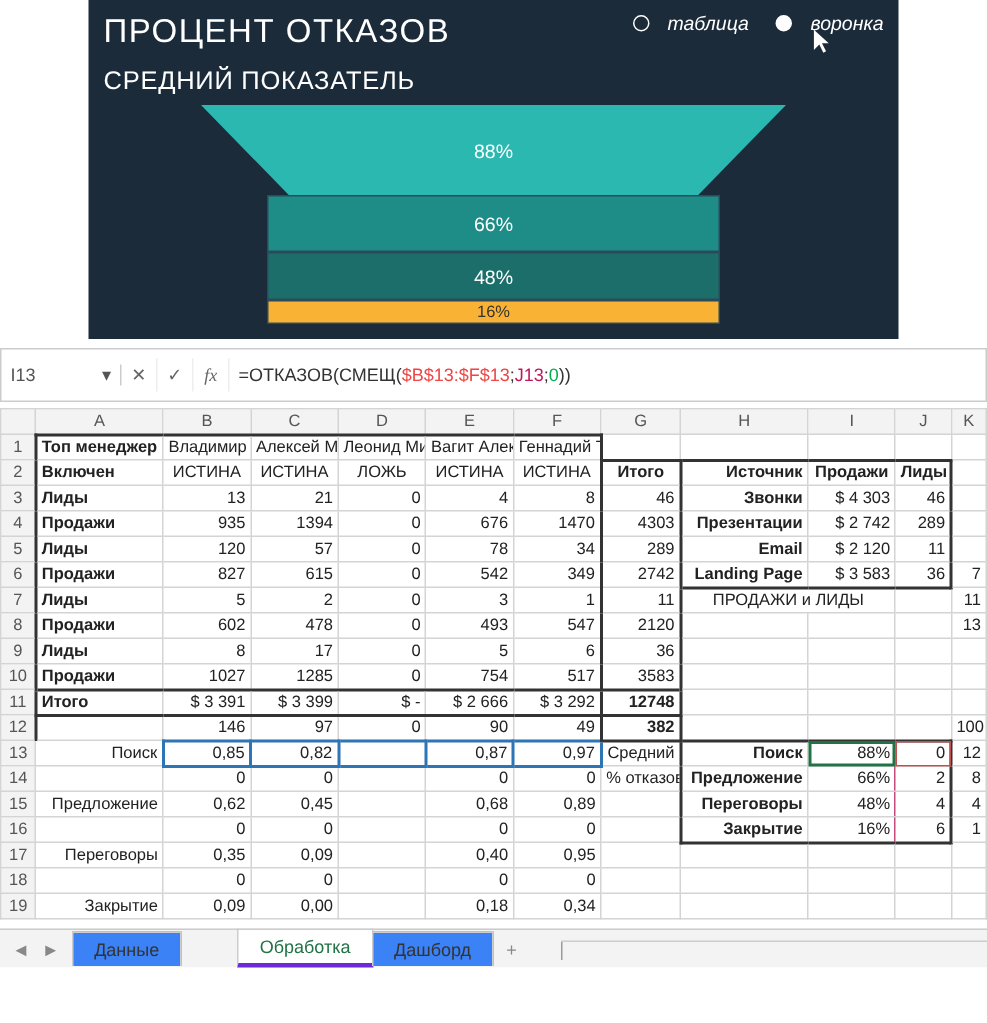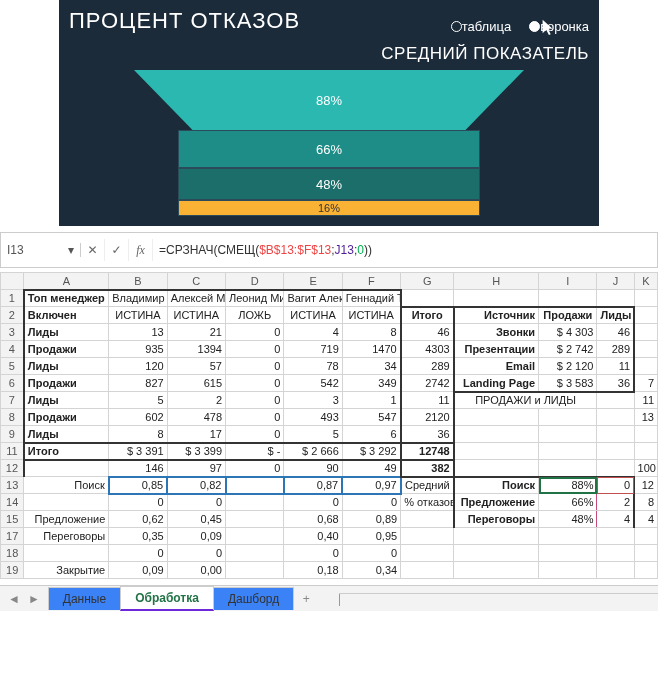--- a/index.html
+++ b/index.html
@@ -5,7 +5,7 @@
 * { box-sizing: border-box; margin: 0; padding: 0; }
 body { font-family: "Segoe UI", Arial, sans-serif; font-size: 12px; color: #222; background: #fff; width: 658px; }
 .chart-panel { background: #1b2b3a; color: #fff; width: 540px; margin: 0 auto; padding: 8px 10px 0 10px; position: relative; }
-.chart-header { display: flex; align-items: flex-end; justify-content: space-between; }
+.chart-header { display: flex; align-items: flex-start; justify-content: space-between; }
 .chart-title { font-size: 22px; font-weight: 300; letter-spacing: 1px; font-family: "Segoe UI Light", Arial; }
 .view-toggle { display: flex; gap: 18px; align-items: center; font-size: 13px; }
 .radio { display: flex; align-items: center; gap: 0; }

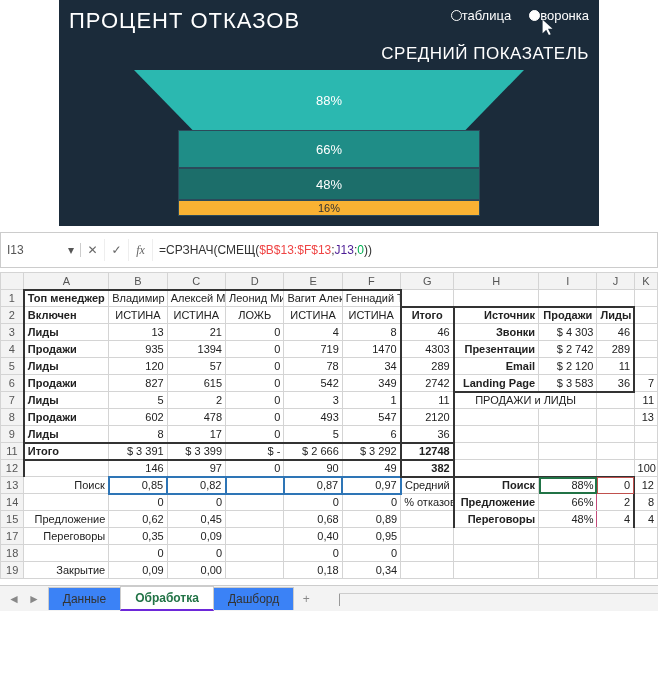--- a/index.html
+++ b/index.html
@@ -8,7 +8,7 @@
 .chart-header { display: flex; align-items: flex-start; justify-content: space-between; }
 .chart-title { font-size: 22px; font-weight: 300; letter-spacing: 1px; font-family: "Segoe UI Light", Arial; }
 .view-toggle { display: flex; gap: 18px; align-items: center; font-size: 13px; }
-.radio { display: flex; align-items: center; gap: 0; }
+.radio { display: flex; align-items: center; gap: 12px; font-style: italic; }
 .radio .dot { width: 11px; height: 11px; border: 1px solid #fff; border-radius: 50%; display: inline-block; }
 .radio.selected .dot { background: #fff; }
 .cursor { position: absolute; right: 42px; top: 18px; }

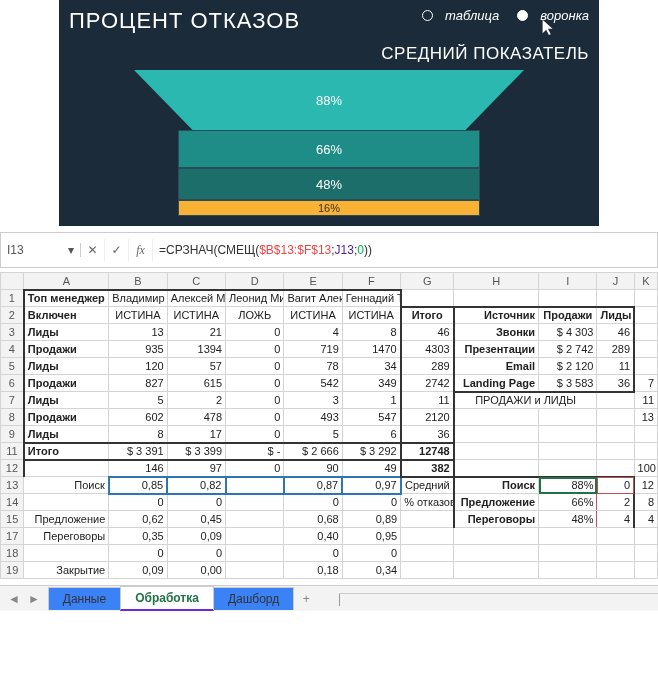--- a/index.html
+++ b/index.html
@@ -13,7 +13,7 @@
 .radio.selected .dot { background: #fff; }
 .cursor { position: absolute; right: 42px; top: 18px; }
 .cursor svg { width: 18px; height: 18px; fill: #fff; }
-.chart-subtitle { text-align: right; font-size: 17px; margin: 10px 0 6px; font-weight: 400; letter-spacing: .5px; }
+.chart-subtitle { text-align: left; font-size: 17px; margin: 10px 0 6px; font-weight: 400; letter-spacing: .5px; }
 .funnel { width: 100%; display: flex; flex-direction: column; align-items: center; padding-bottom: 10px; }
 .funnel-stage { display: flex; align-items: center; justify-content: center; font-size: 13px; color: #0a1a22; border: 1px solid #2b4a5a; }
 .stage-0 { background: #2bb8b0; width: 75%; height: 60px; clip-path: polygon(0 0,100% 0,85% 100%,15% 100%); border:none;}

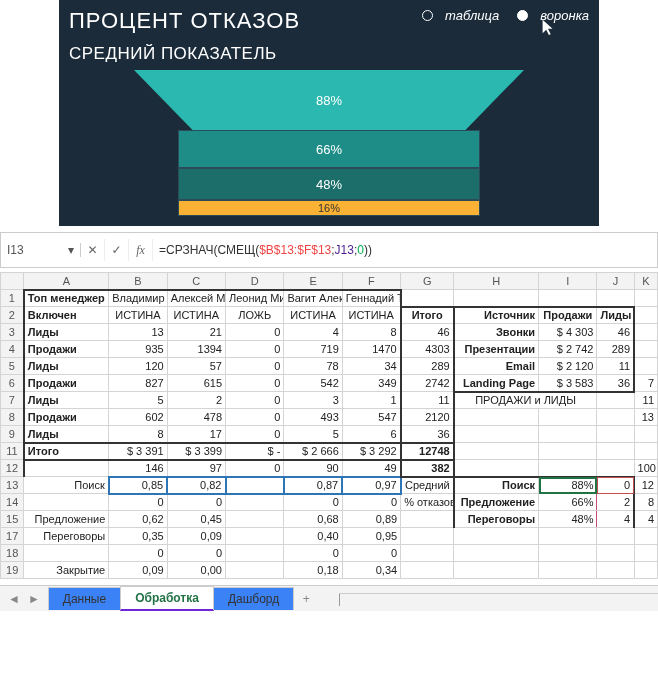--- a/index.html
+++ b/index.html
@@ -100,7 +100,7 @@
   <div class="fb-btn">✕</div>
   <div class="fb-btn">✓</div>
   <div class="fb-btn fx">fx</div>
-  <div class="formula-input"><span>=СРЗНАЧ(СМЕЩ(</span><span class="ref1">$B$13:$F$13</span><span>;</span><span class="ref2">J13</span><span>;</span><span class="ref3">0</span><span>))</span></div>
+  <div class="formula-input"><span>=ОТКАЗОВ(СМЕЩ(</span><span class="ref1">$B$13:$F$13</span><span>;</span><span class="ref2">J13</span><span>;</span><span class="ref3">0</span><span>))</span></div>
 </div>
 
 <table class="grid">

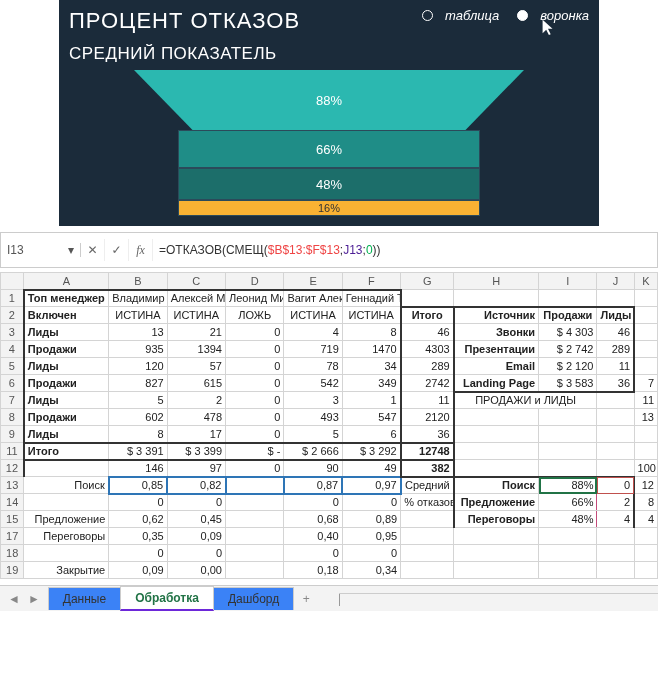--- a/index.html
+++ b/index.html
@@ -29,7 +29,7 @@
 .fx { font-style: italic; font-family: serif;}
 .formula-input { flex: 1; padding: 0 6px; color:#333;}
 .formula-input .ref1 { color: #ef4444; }
-.formula-input .ref2 { color: #4c1d95; }
+.formula-input .ref2 { color: #be185d; }
 .formula-input .ref3 { color: #00b050; }
 
 .grid { border-collapse: collapse; width: 100%; table-layout: fixed; margin-top:4px; font-size:11px;}

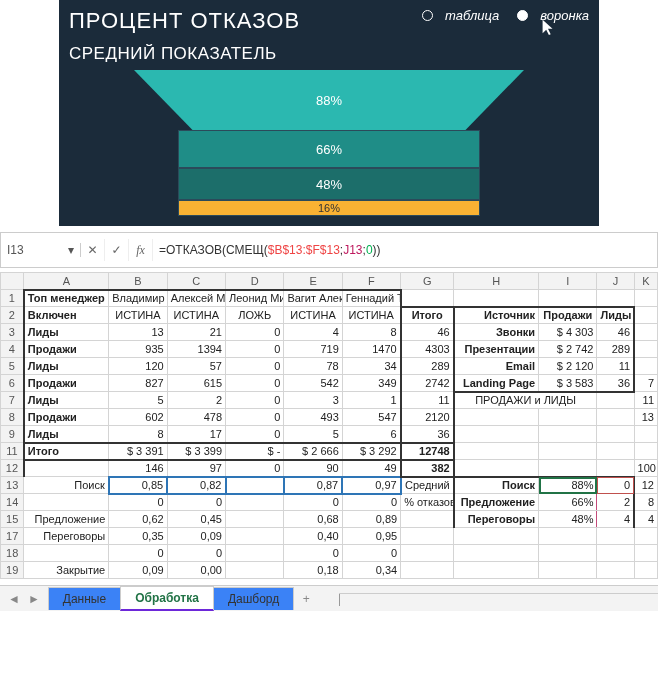--- a/index.html
+++ b/index.html
@@ -182,7 +182,7 @@
         <td class="tright">935</td>
         <td class="tright">1394</td>
         <td class="tright">0</td>
-        <td class="tright">719</td>
+        <td class="tright">676</td>
         <td class="tright b-thick-r">1470</td>
         <td class="tright b-thick-r">4303</td>
         <td class="bold tright b-thick-l">Презентации</td>

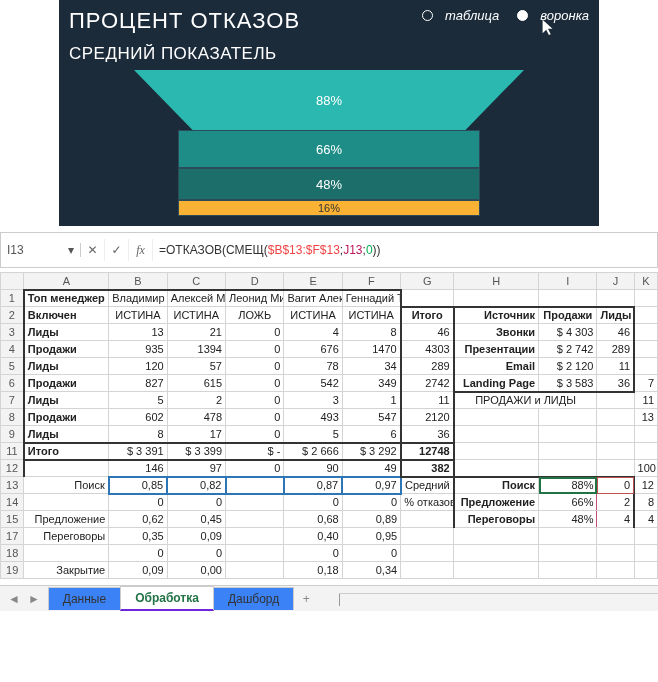--- a/index.html
+++ b/index.html
@@ -260,6 +260,20 @@
         <td></td>
       </tr>
 <tr>
+        <td class="rowhdr">10</td>
+        <td class="bold b-thick-l">Продажи</td>
+        <td class="tright">1027</td>
+        <td class="tright">1285</td>
+        <td class="tright">0</td>
+        <td class="tright">754</td>
+        <td class="tright b-thick-r">517</td>
+        <td class="tright b-thick-r">3583</td>
+        <td></td>
+        <td></td>
+        <td></td>
+        <td></td>
+      </tr>
+<tr>
         <td class="rowhdr">11</td>
         <td class="bold b-thick-l b-thick-t b-thick-b">Итого</td>
         <td class="tright b-thick-t b-thick-b">$   3 391</td>

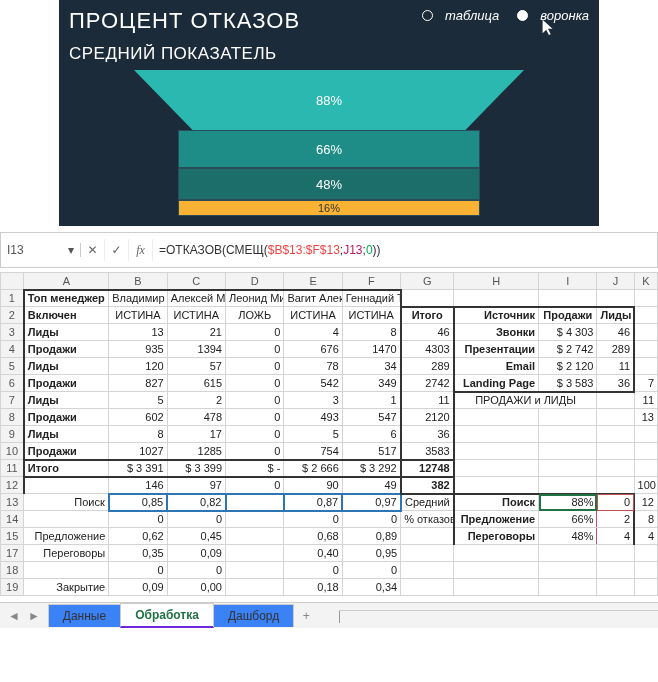--- a/index.html
+++ b/index.html
@@ -344,6 +344,20 @@
         <td class="tright">4</td>
       </tr>
 <tr>
+        <td class="rowhdr">16</td>
+        <td></td>
+        <td class="tright">0</td>
+        <td class="tright">0</td>
+        <td></td>
+        <td class="tright">0</td>
+        <td class="tright">0</td>
+        <td></td>
+        <td class="bold tright b-thick-l b-thick-b">Закрытие</td>
+        <td class="tright pink-col b-thick-b">16%</td>
+        <td class="tright b-thick-r b-thick-b">6</td>
+        <td class="tright">1</td>
+      </tr>
+<tr>
         <td class="rowhdr">17</td>
         <td class="tright">Переговоры</td>
         <td class="tright">0,35</td>

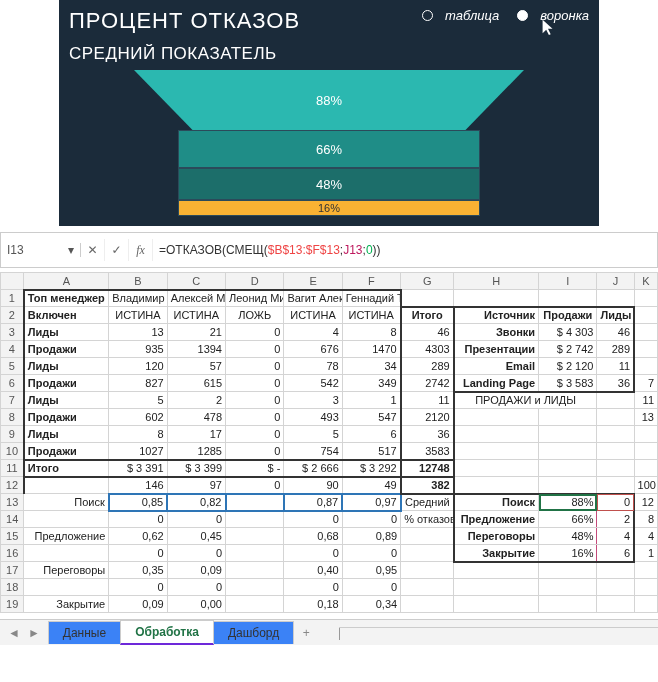--- a/index.html
+++ b/index.html
@@ -49,7 +49,7 @@
 .sheet-tabs { display:flex; align-items:center; border-top:1px solid #ccc; height:26px; margin-top:6px; background:#f3f3f3;}
 .nav-arrows{ padding:0 8px; color:#888; display:flex; gap:8px;}
 .tab { padding:4px 14px; border:1px solid #ccc; border-bottom:none; background:#3b82f6; color:#333; margin-right:-1px;}
-.tab.active{ background:#fff; color:#217346; font-weight:bold; border-bottom:2px solid #6d28d9;}
+.tab.active{ background:#fff; color:#217346; font-weight:normal; border-bottom:4px solid #6d28d9;margin-left:38px;}
 .tab-add{ width:26px; text-align:center; color:#888;}
 .scroll-stub{flex:1; border-top:1px solid #ccc; margin-left:20px; height:12px; position:relative;}
 .scroll-stub::before{content:""; position:absolute; left:0; top:0; width:8px; height:12px; border-left:1px solid #999;}

